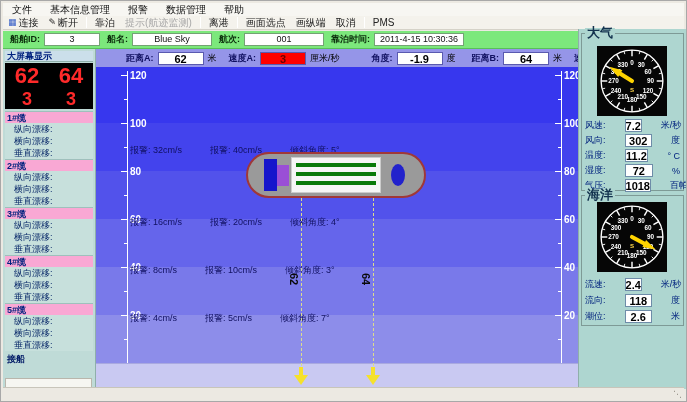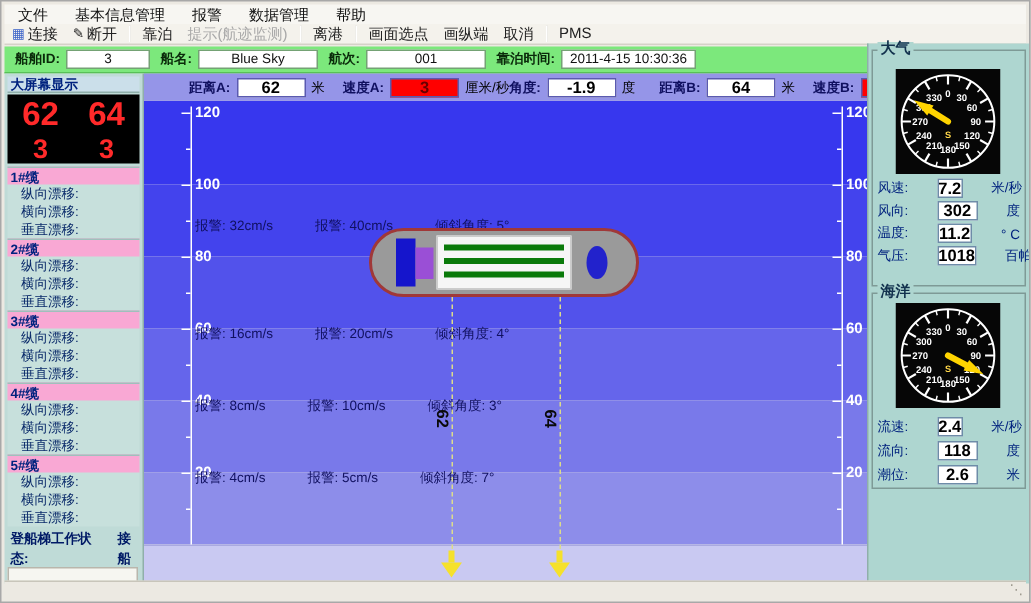--- a/index.html
+++ b/index.html
@@ -86,7 +86,7 @@
   .env-group{position:absolute;left:2px;right:2px;border:1px solid #7E9A96;}
   .env-g1{top:4px;height:158px;}
   .env-g2{top:166px;height:131px;}
-  .env-title{position:absolute;top:-6px;left:3px;padding:0 2px;font-size:10px;font-weight:bold;
+  .env-title{position:absolute;top:-6px;left:3px;padding:0 2px;font-size:13px;font-weight:bold;
              color:#13324E;background:#AED6D0;line-height:10px;}
   .gauge{position:absolute;left:15px;width:70px;height:70px;}
   .env-rows{position:absolute;left:0;right:0;}

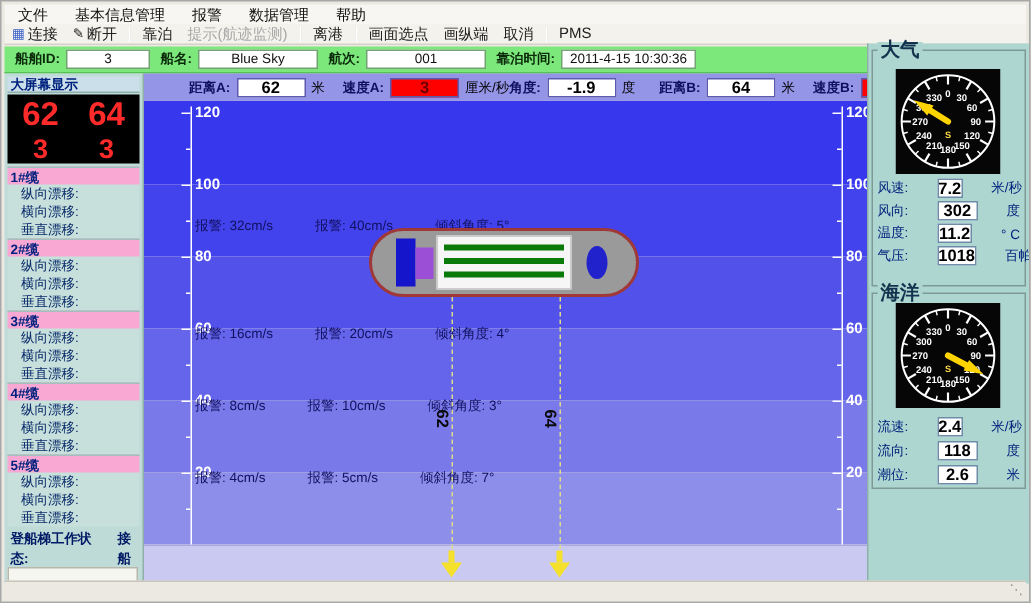--- a/index.html
+++ b/index.html
@@ -212,7 +212,7 @@
       <div class="mbox alarm">3</div>
       <span class="munit">厘米/秒</span>
     </div>
-    <div class="mfield" style="margin-left:0">
+    <div class="mfield" style="margin-left:32px">
       <span class="mlabel">角度:</span>
       <div class="mbox">-1.9</div>
       <span class="munit">度</span>

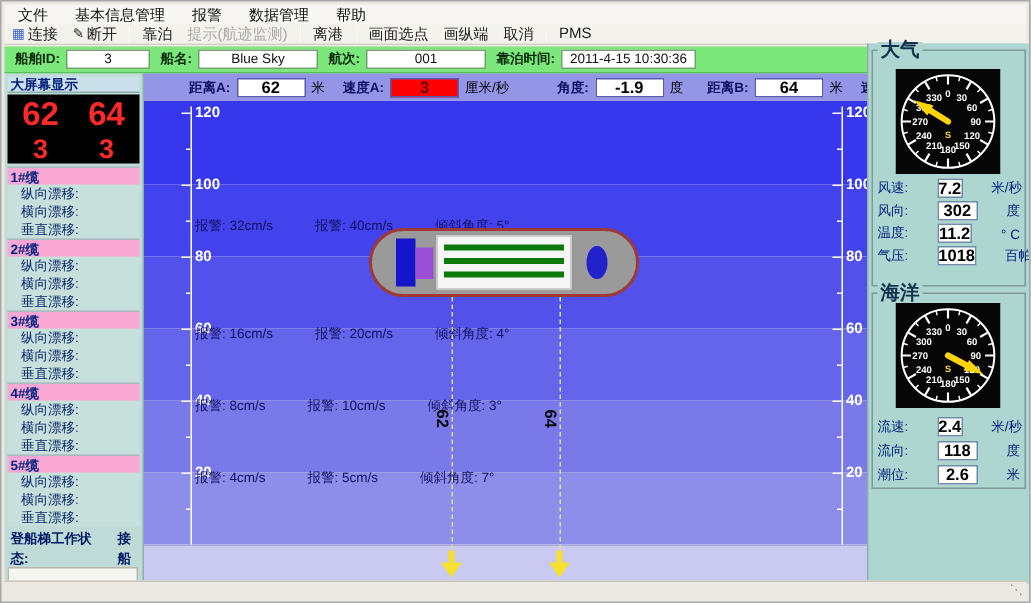--- a/index.html
+++ b/index.html
@@ -381,6 +381,11 @@
           <span class="unit">° C</span>
         </div>
         <div class="env-row">
+          <span class="lbl">湿度:</span>
+          <div class="box">72</div>
+          <span class="unit">%</span>
+        </div>
+        <div class="env-row">
           <span class="lbl">气压:</span>
           <div class="box">1018</div>
           <span class="unit">百帕</span>

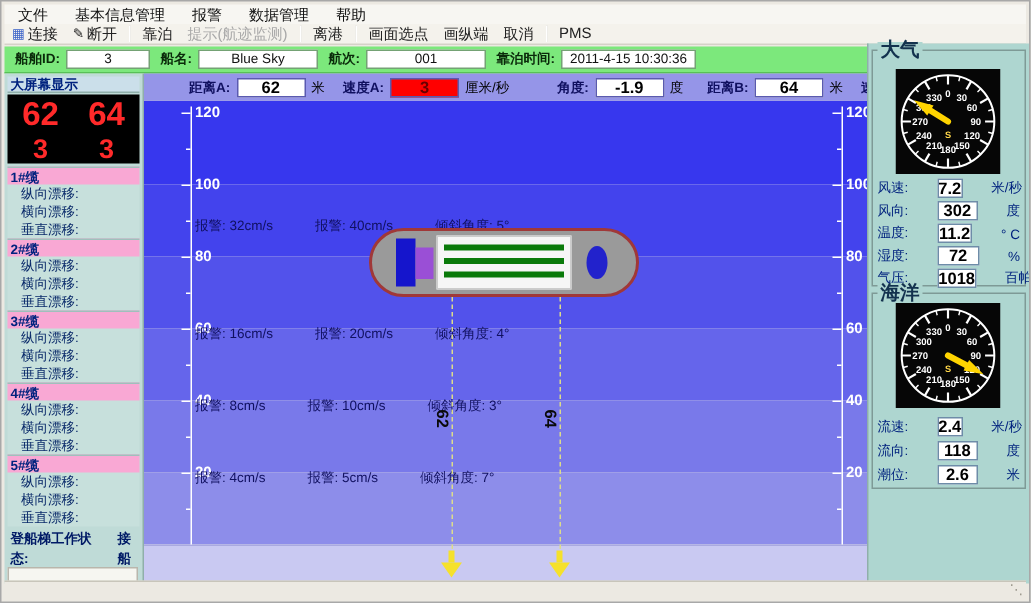--- a/index.html
+++ b/index.html
@@ -195,7 +195,6 @@
     </div>
 
     <div class="lp-gangway">
-      <span>登船梯工作状态:</span>
       <span>接船</span>
     </div>
     <div class="lp-strip"></div>

